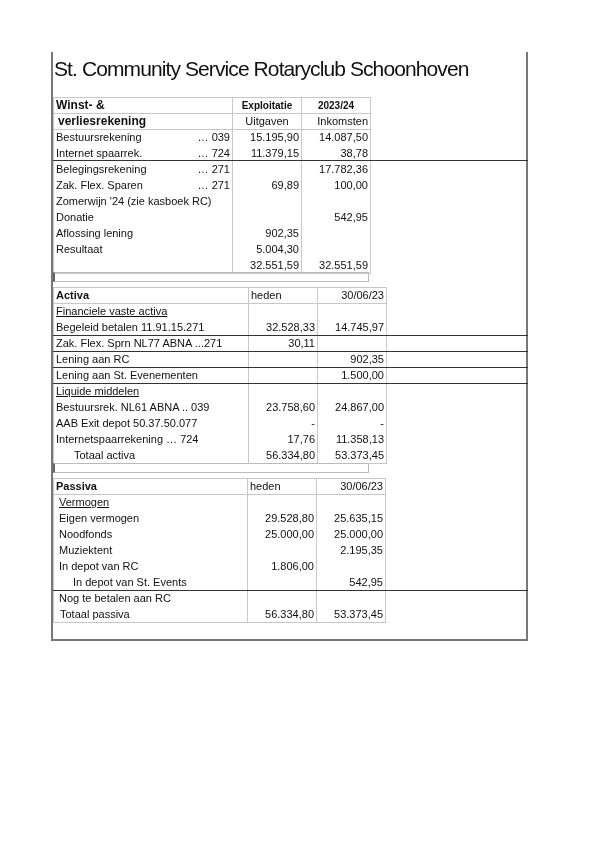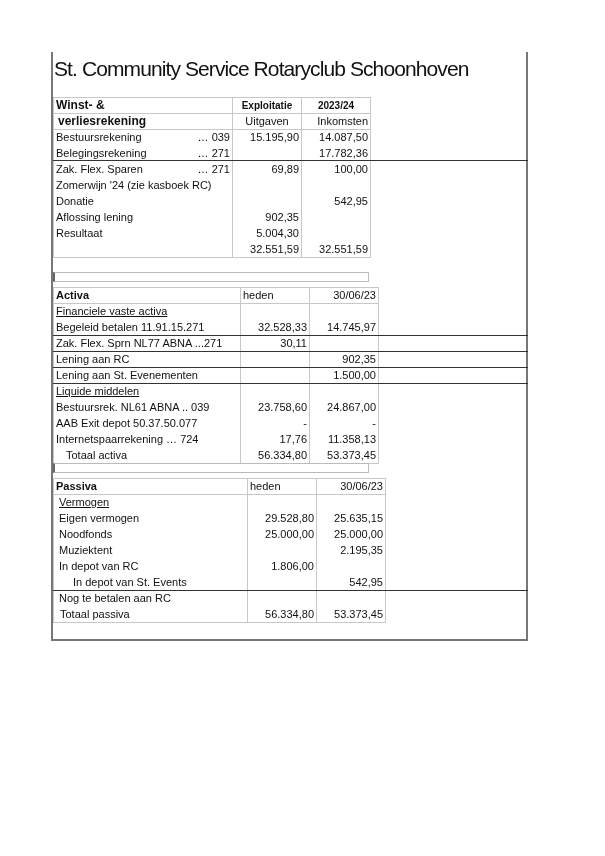--- a/index.html
+++ b/index.html
@@ -49,6 +49,11 @@
         <td class="c3 noB">14.087,50</td>
       </tr>
       <tr class="noB">
+        <td class="c1 noB"><span>Internet spaarrek.</span><span class="ref">… 724</span></td>
+        <td class="c2 noB">11.379,15</td>
+        <td class="c3 noB">38,78</td>
+      </tr>
+      <tr class="noB">
         <td class="c1 noB"><span>Belegingsrekening</span><span class="ref">… 271</span></td>
         <td class="c2 noB"></td>
         <td class="c3 noB">17.782,36</td>

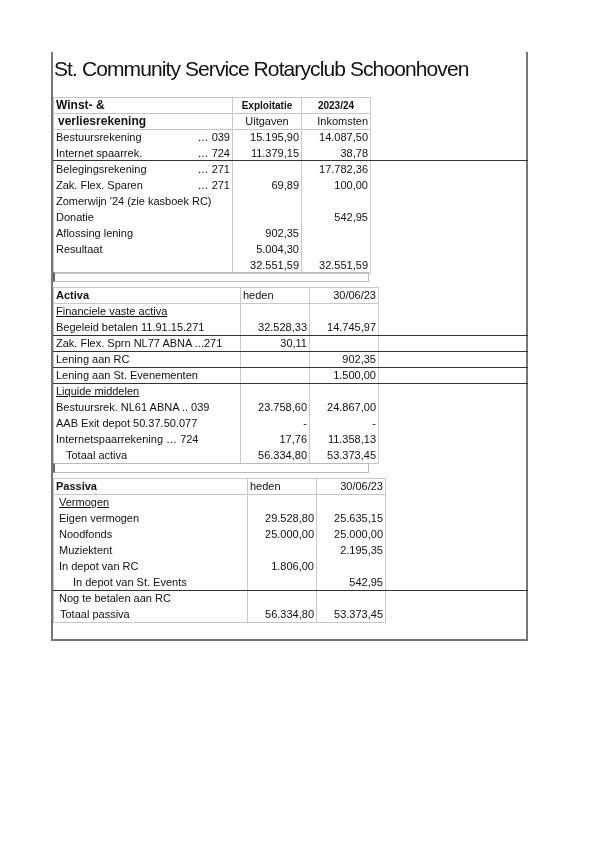--- a/index.html
+++ b/index.html
@@ -152,7 +152,7 @@
     </tbody>
   <tbody>
       <tr>
-    <td class="c1" style="padding-left:12px">Totaal activa</td>
+    <td class="c1" style="padding-left:20px">Totaal activa</td>
     <td class="c2">56.334,80</td>
     <td class="c3">53.373,45</td>
   </tr>

